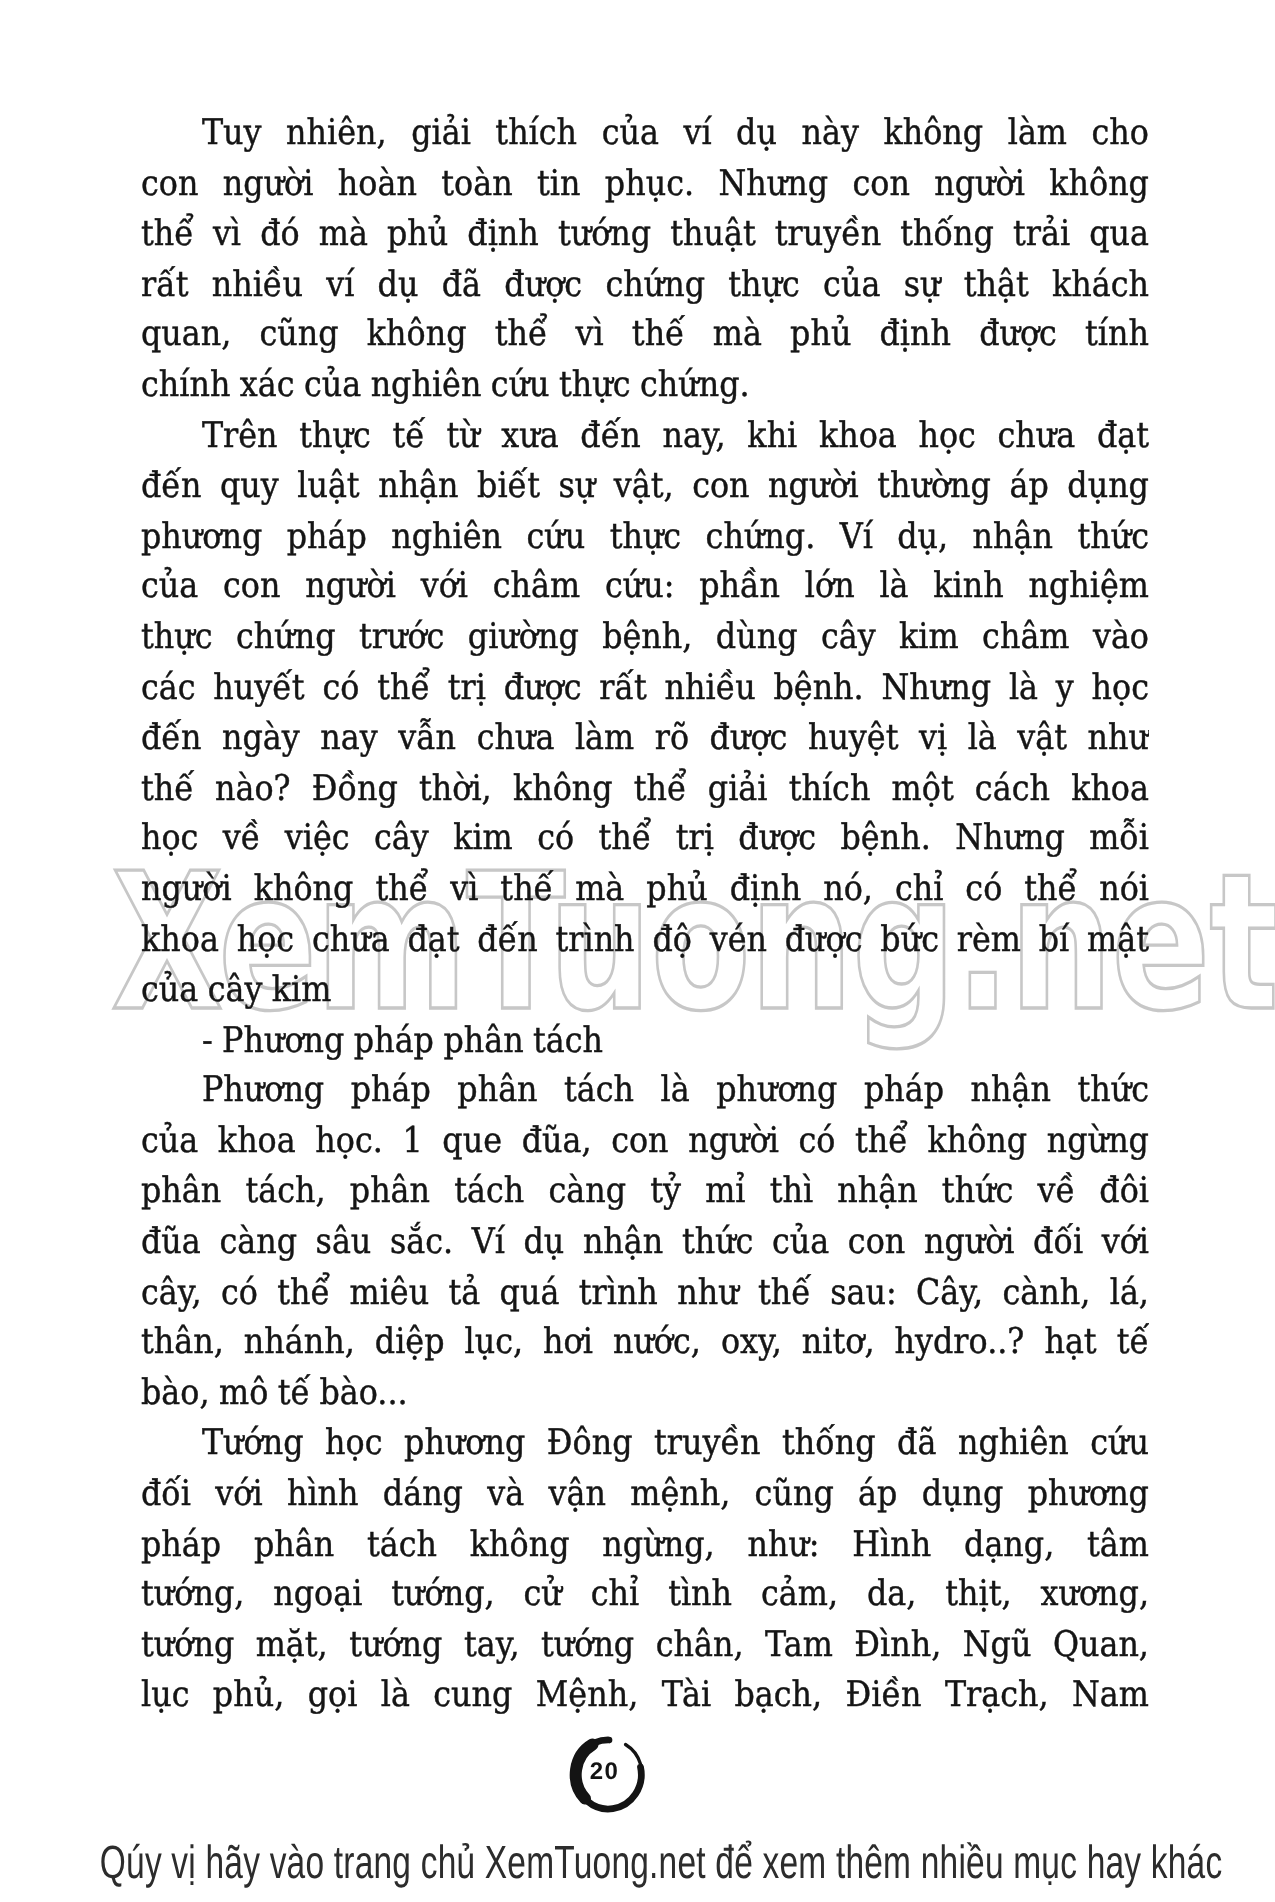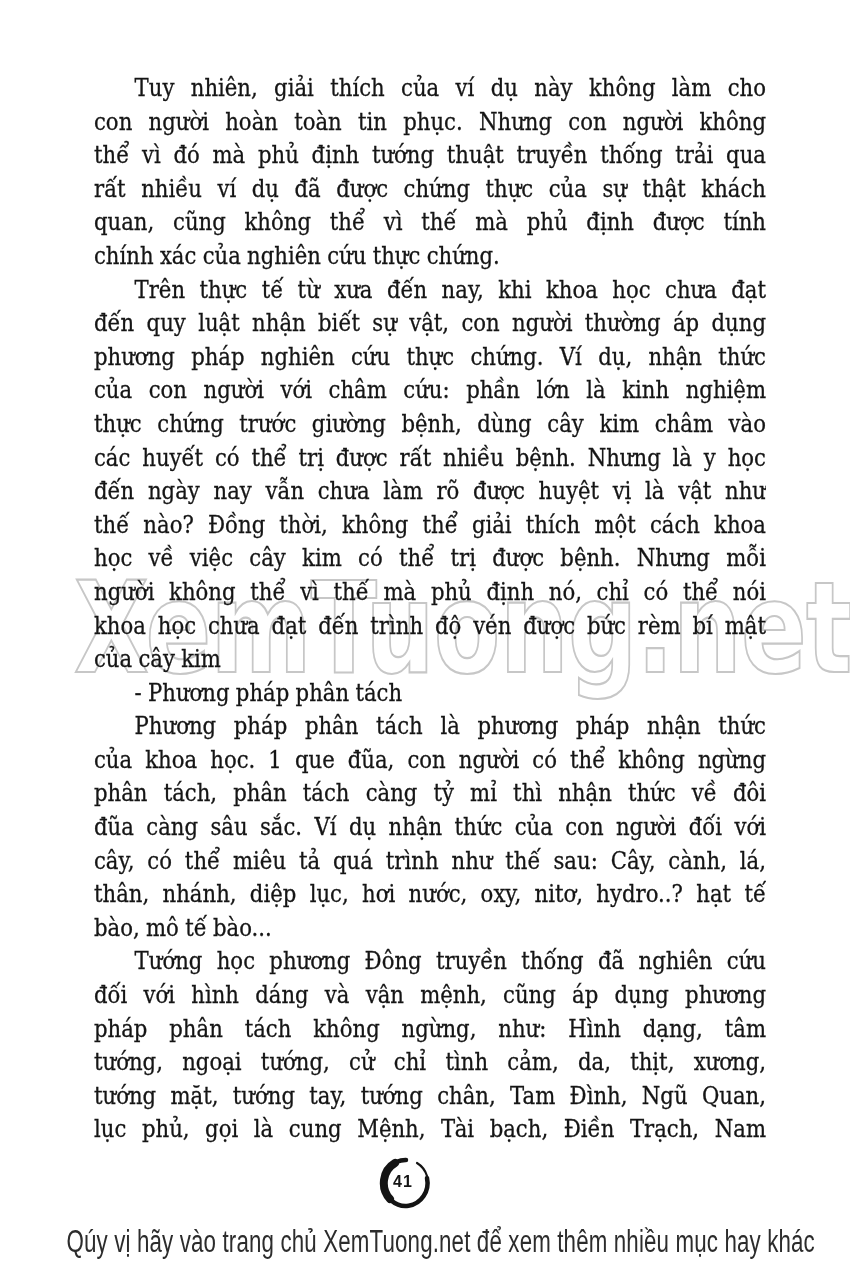--- a/index.html
+++ b/index.html
@@ -147,7 +147,7 @@
       <path d="M 16 8 A 22 23 0 0 0 11 44" fill="none" stroke="#141414" stroke-width="8" stroke-linecap="round"></path>
       <path d="M 38 8 A 22 23 0 0 1 48 21" fill="none" stroke="#141414" stroke-width="2.2" stroke-linecap="round"></path>
     </svg>
-    <span class="pn">41</span>
+    <span class="pn">20</span>
   </div>
 
   <div class="footer">

